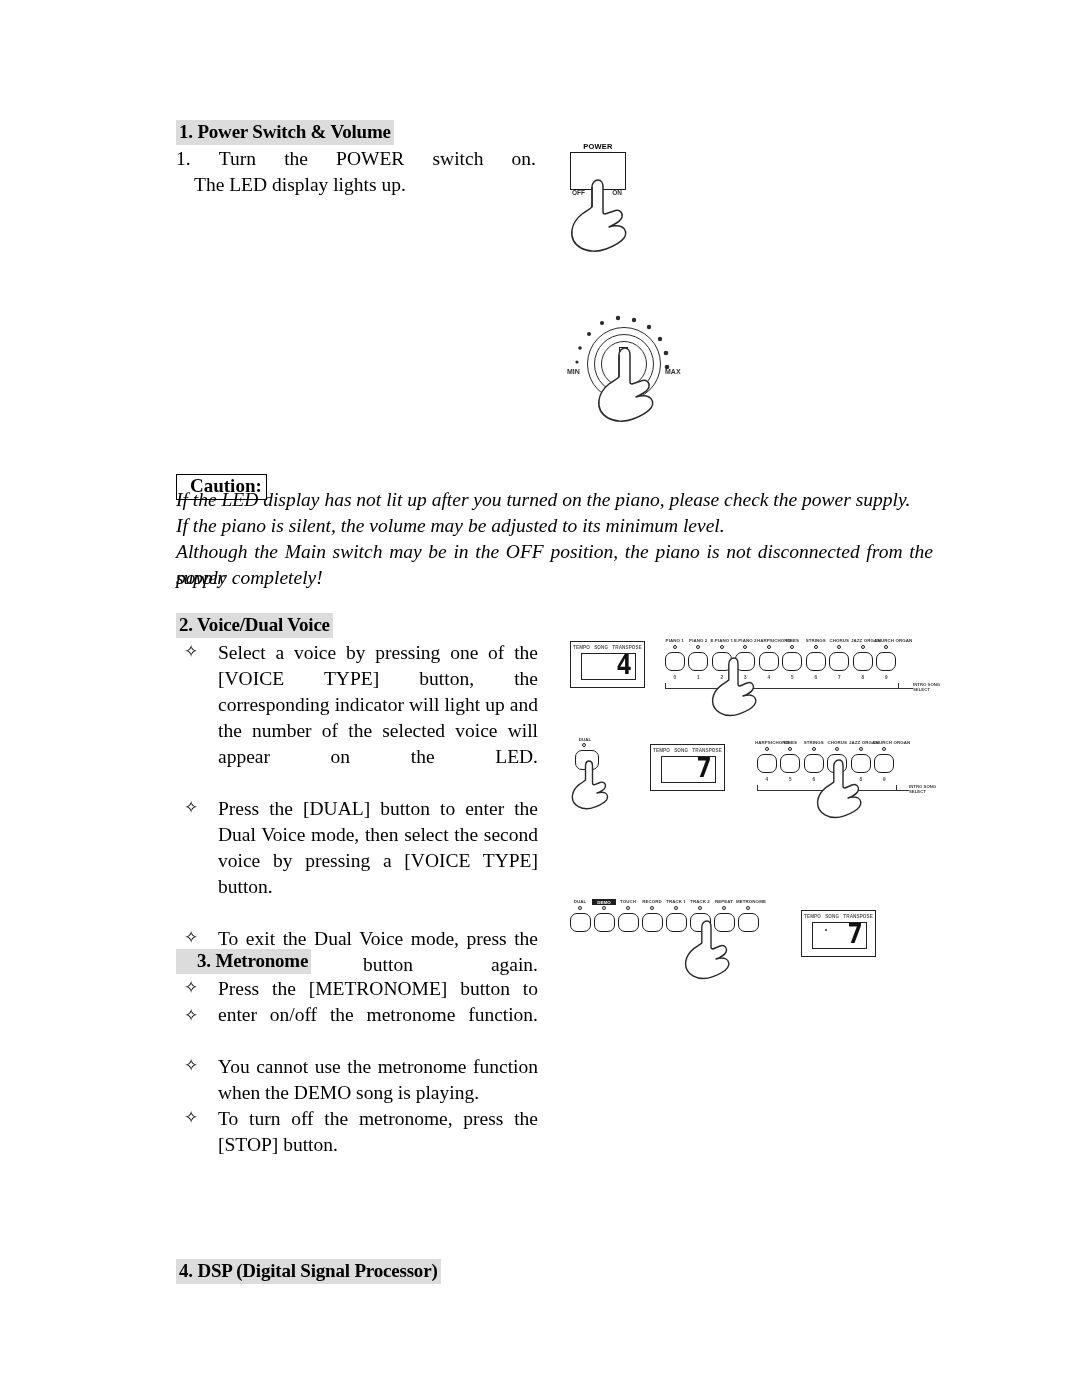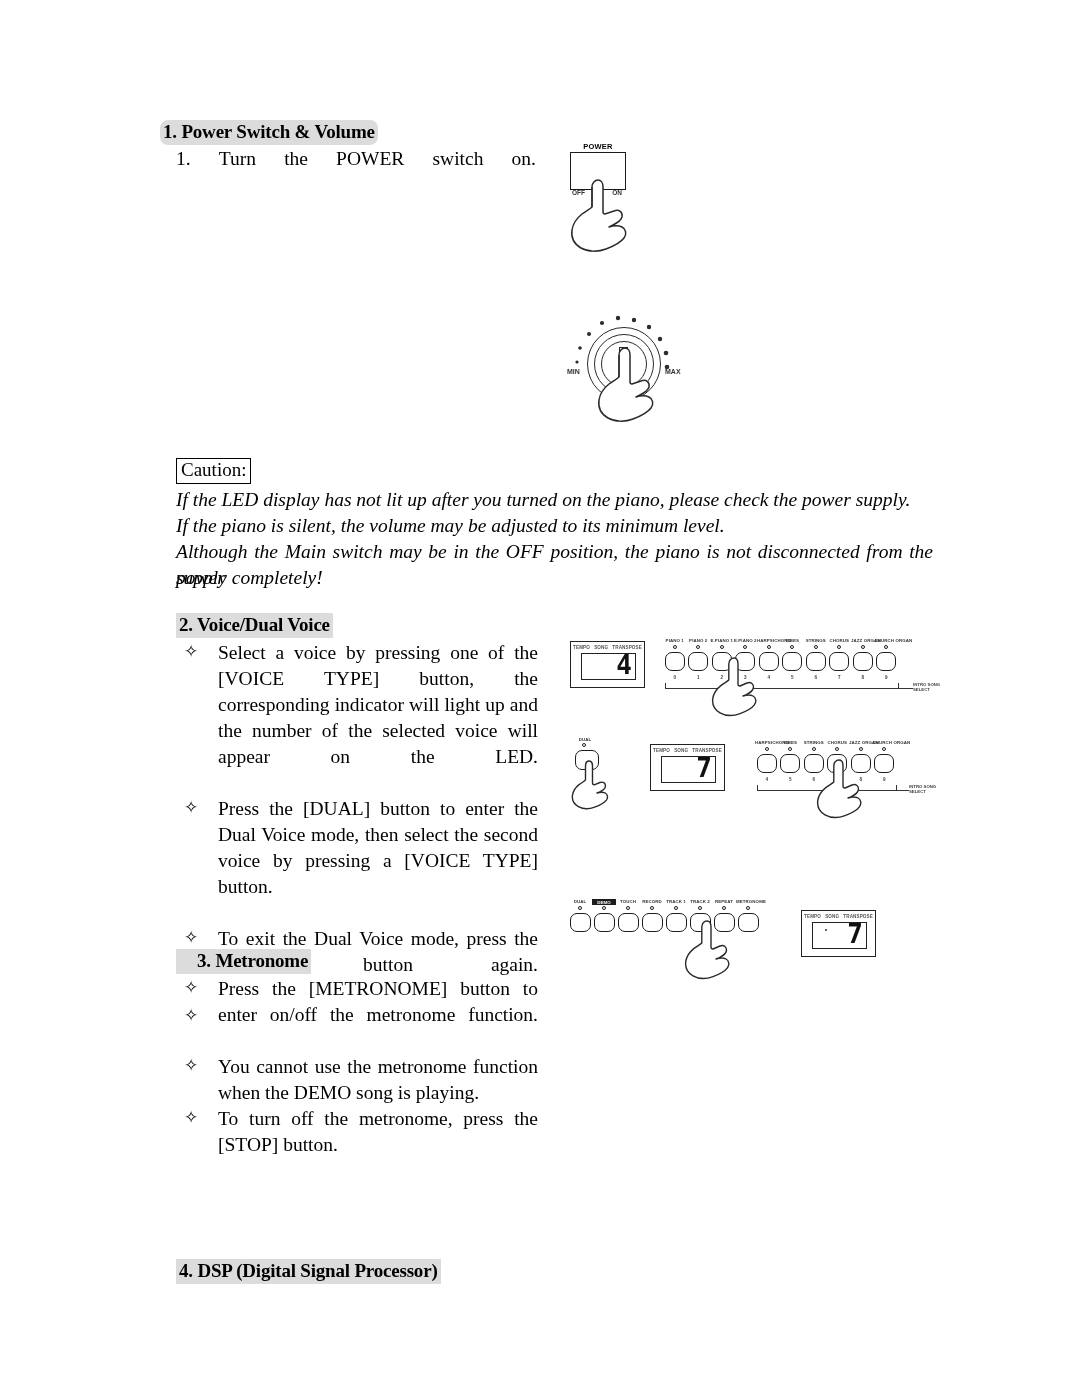--- a/index.html
+++ b/index.html
@@ -228,7 +228,7 @@
 
 <div class="page">
 
-  <div class="sec-head" style="left:160px; top:120px;border-radius:8px;">1. Power Switch &amp; Volume</div>
+  <div class="sec-head" style="left:176px; top:120px;">1. Power Switch &amp; Volume</div>
 
   <div class="step-just" style="left:176px; top:146px; width:360px;">
     <span>1.</span>

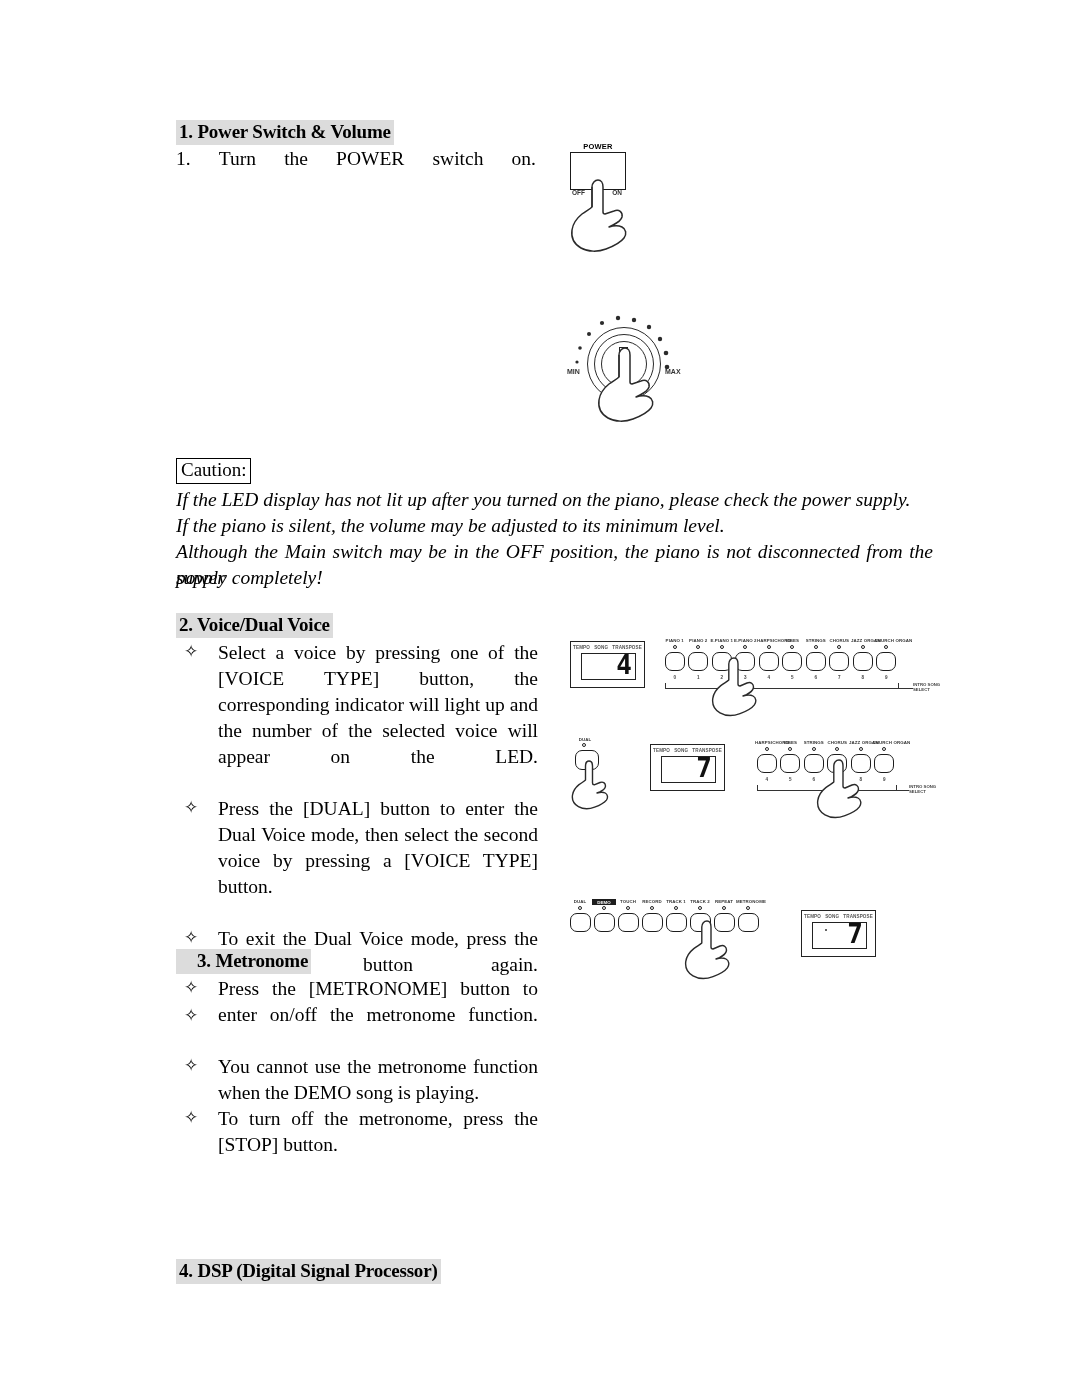--- a/index.html
+++ b/index.html
@@ -238,6 +238,7 @@
     <span>switch</span>
     <span>on.</span>
   </div>
+  <div class="para" style="left:194px; top:172px; width:360px;">The LED display lights up.</div>
 
   <div class="pw-wrap" style="left:570px; top:142px; width:60px; height:110px;">
     <div class="pw-label">POWER</div>

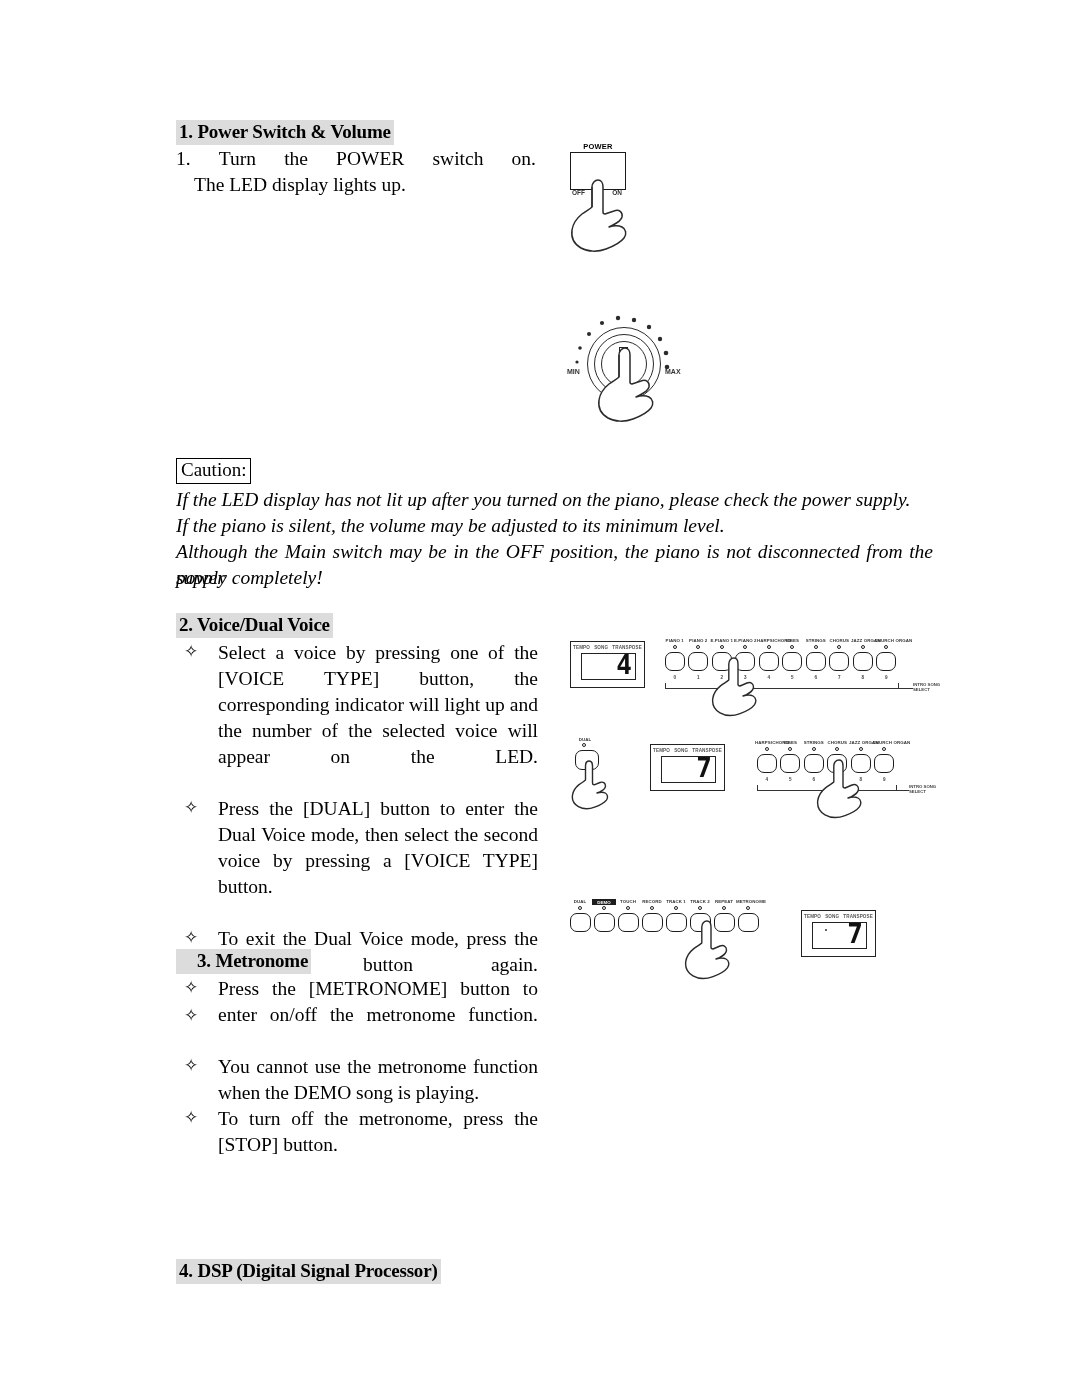--- a/index.html
+++ b/index.html
@@ -51,11 +51,12 @@
   .caution-box {
     position:absolute;
     border:1.5px solid #000;
-    font-weight:normal;
+    font-weight:bold;
     font-size:19px;
-    padding:0px 4px 1px 4px;
+    padding:0px 4px 1px 13px;
     line-height:1.2;
     white-space:nowrap;
+    margin-top:16px;
   }
   .caution-line {
     position:absolute;

